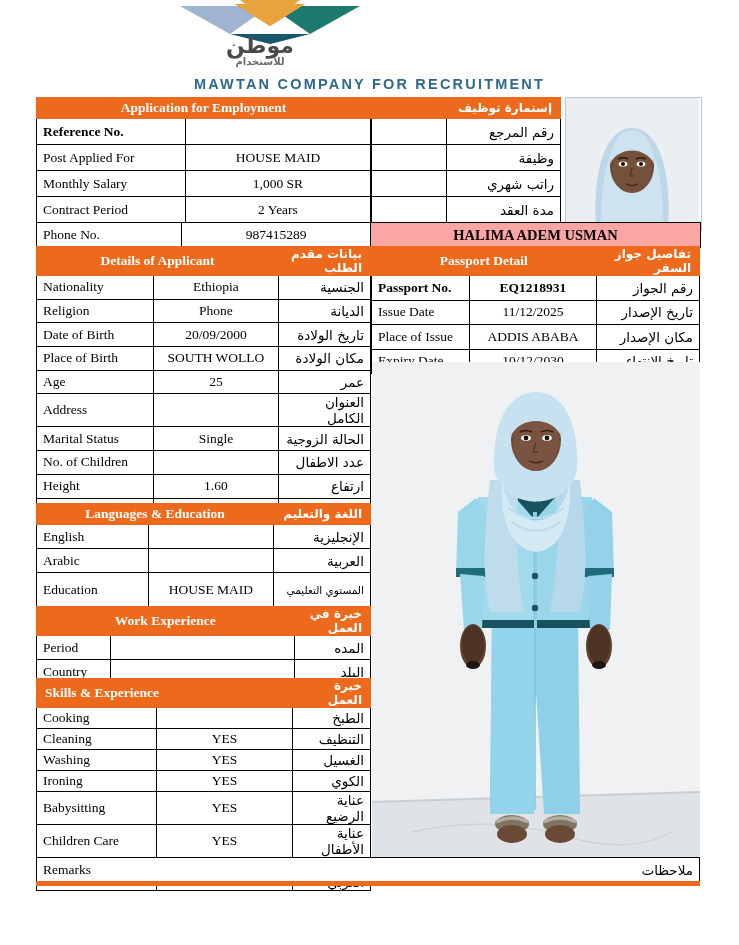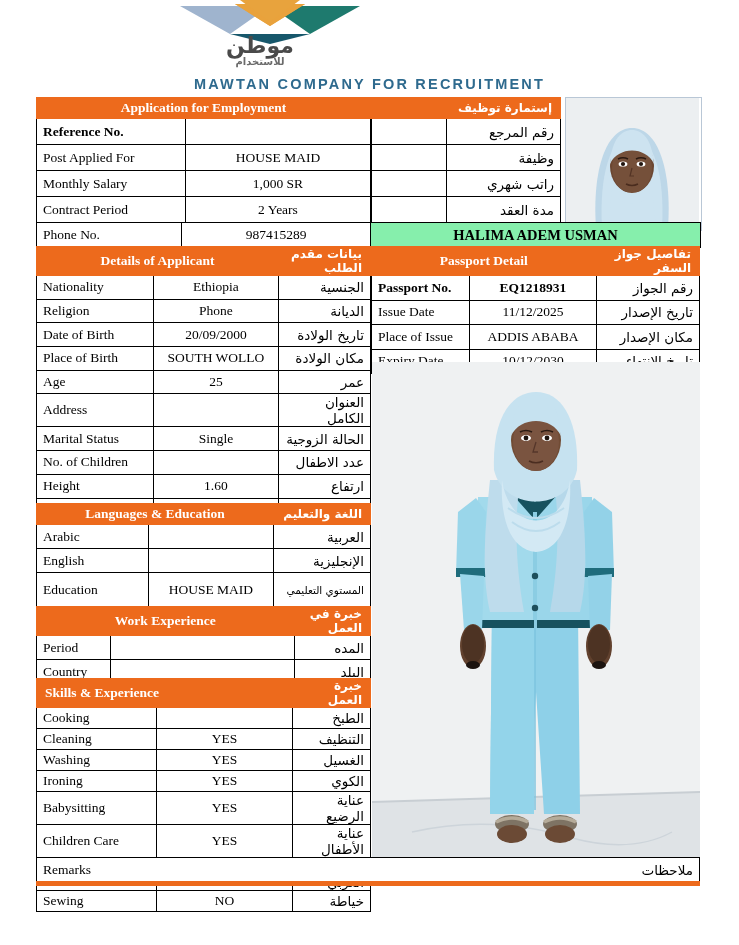--- a/index.html
+++ b/index.html
@@ -194,7 +194,7 @@
     </tr>
   </tbody>
     </table>
-  <div style="position:absolute;left:371px;top:222px;width:329px;height:24px;border:1px solid #000;border-left:none;background:#86efac;">
+  <div style="position:absolute;left:371px;top:222px;width:329px;height:24px;border:1px solid #000;border-left:none;background:#fca5a5;">
     <div style="text-align:center;font-weight:bold;font-size:14.5px;line-height:24px;">HALIMA ADEM USMAN</div>
   </div>
 

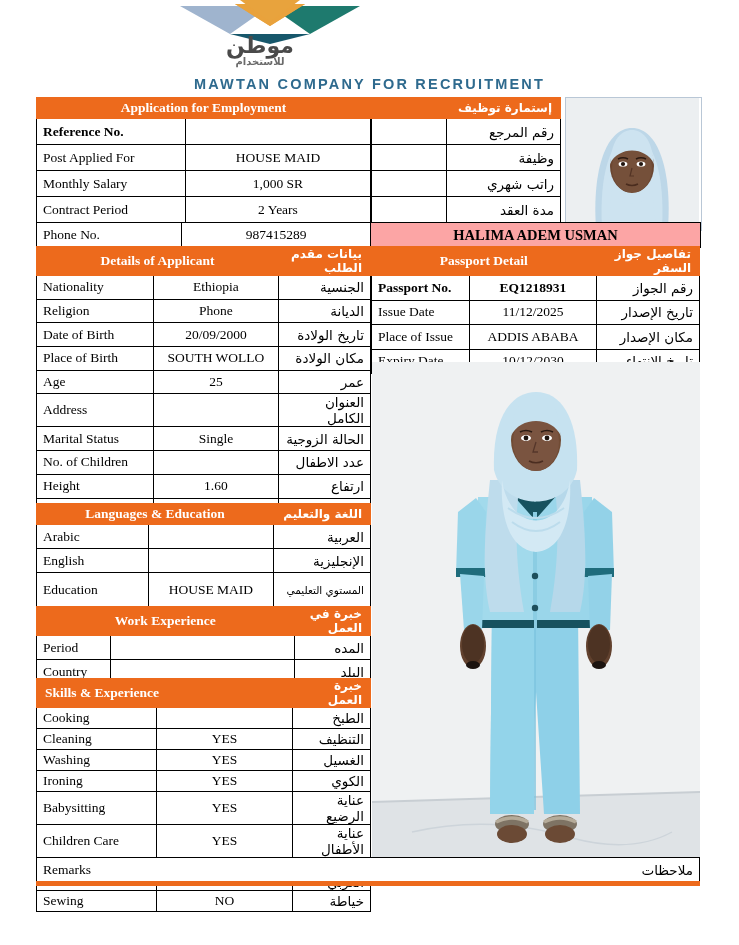--- a/index.html
+++ b/index.html
@@ -366,16 +366,16 @@
       <td class="ar" style="width:90px;">اللغة والتعليم</td>
     </tr>
     <tr>
+      <td class="lbl" style="width:112px;height:23px;">English</td>
+      <td class="val" style="width:133px;"></td>
+      <td class="ar" style="width:90px;">الإنجليزية</td>
+    </tr>
+    <tr>
       <td class="lbl" style="height:23px;">Arabic</td>
       <td class="val"></td>
       <td class="ar">العربية</td>
     </tr>
     <tr>
-      <td class="lbl" style="width:112px;height:23px;">English</td>
-      <td class="val" style="width:133px;"></td>
-      <td class="ar" style="width:90px;">الإنجليزية</td>
-    </tr>
-    <tr>
       <td class="lbl" style="height:34px;">Education</td>
       <td class="val">HOUSE MAID</td>
       <td class="ar" style="font-size:10.5px;line-height:12px;">المستوي التعليمي</td>

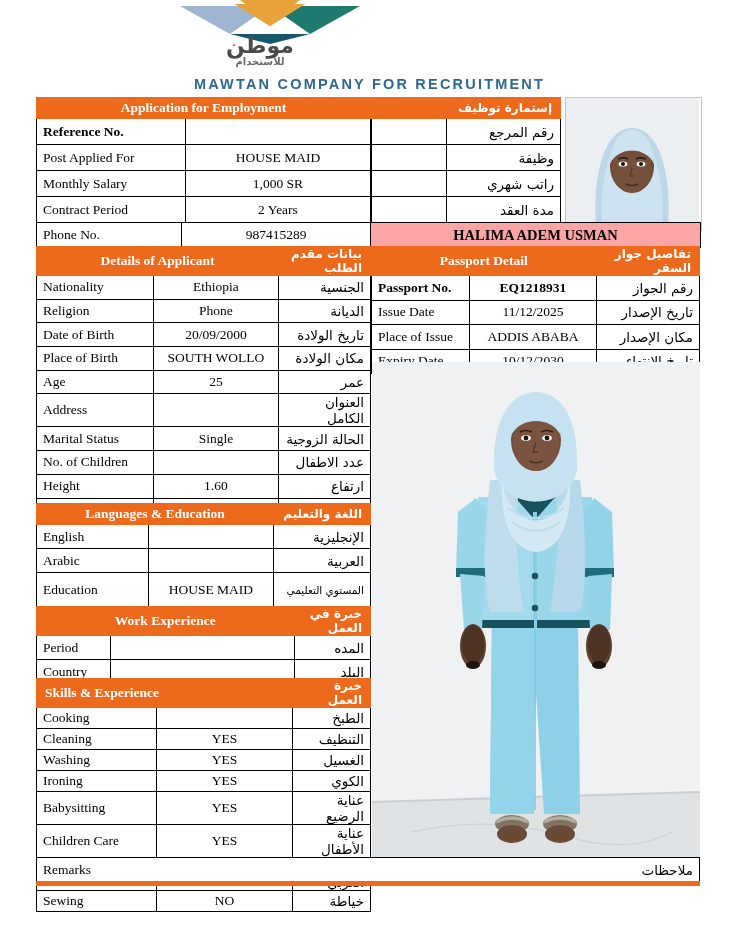--- a/index.html
+++ b/index.html
@@ -443,11 +443,6 @@
       <td class="val">NO</td>
       <td class="ar">الطبخ العربي</td>
     </tr>
-    <tr>
-      <td class="lbl" style="height:20px;">Sewing</td>
-      <td class="val">NO</td>
-      <td class="ar">خياطة</td>
-    </tr>
   </tbody>
     </table>
 

